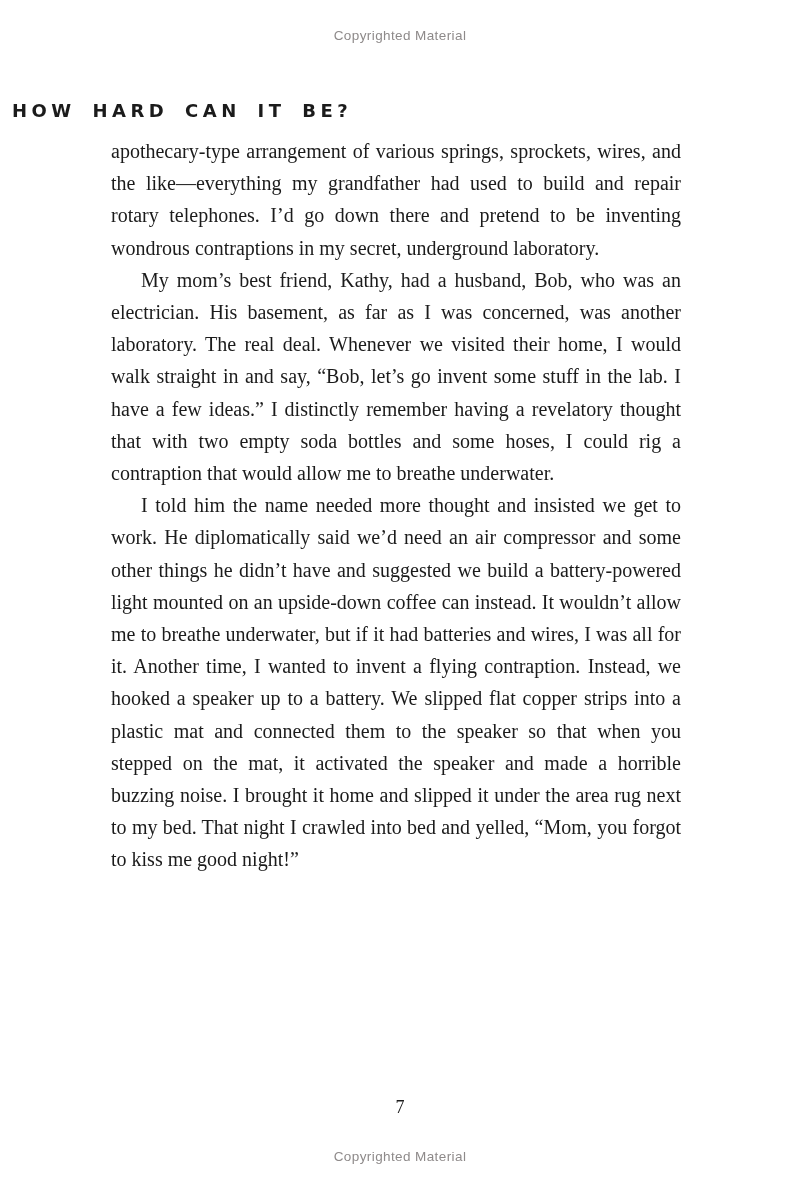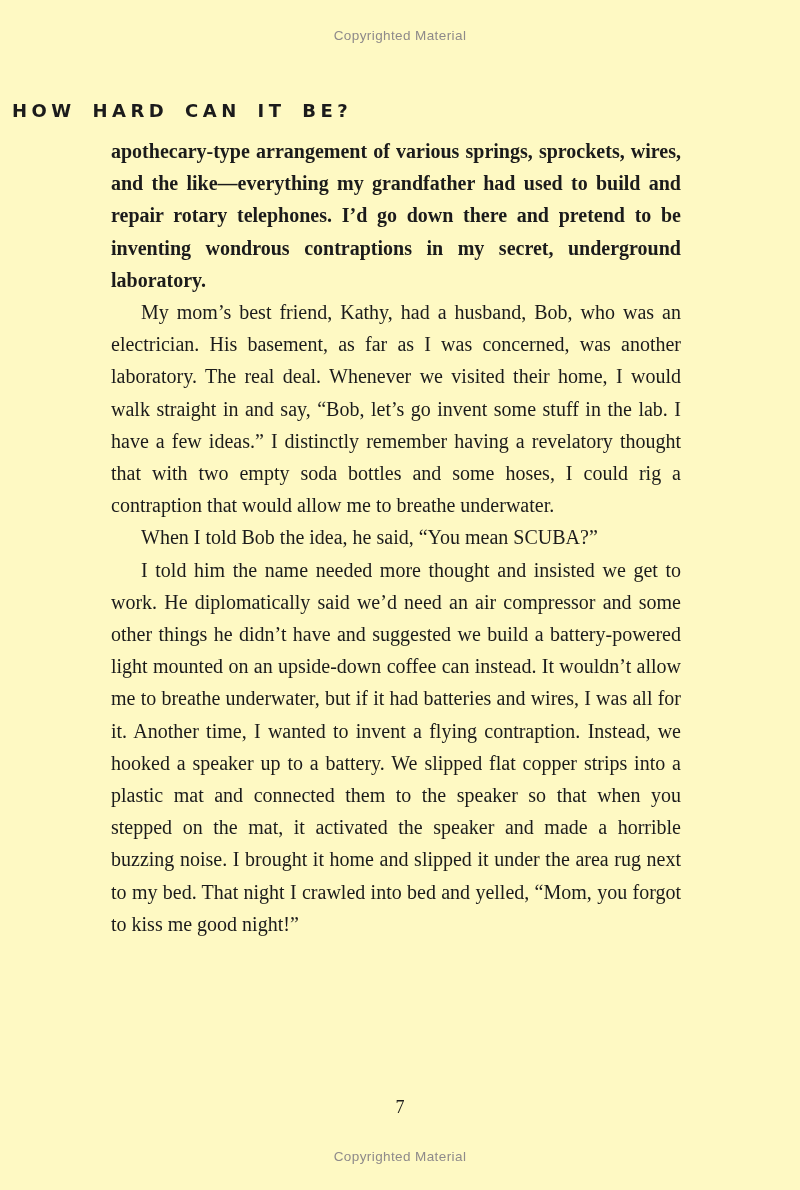--- a/index.html
+++ b/index.html
@@ -73,7 +73,7 @@
 </head>
 <body>
 
-<div class="book-page" style="background: #fef9c3;">
+<div class="book-page" style="background: #ffffff;">
 
   <div class="copyright top">Copyrighted Material</div>
 

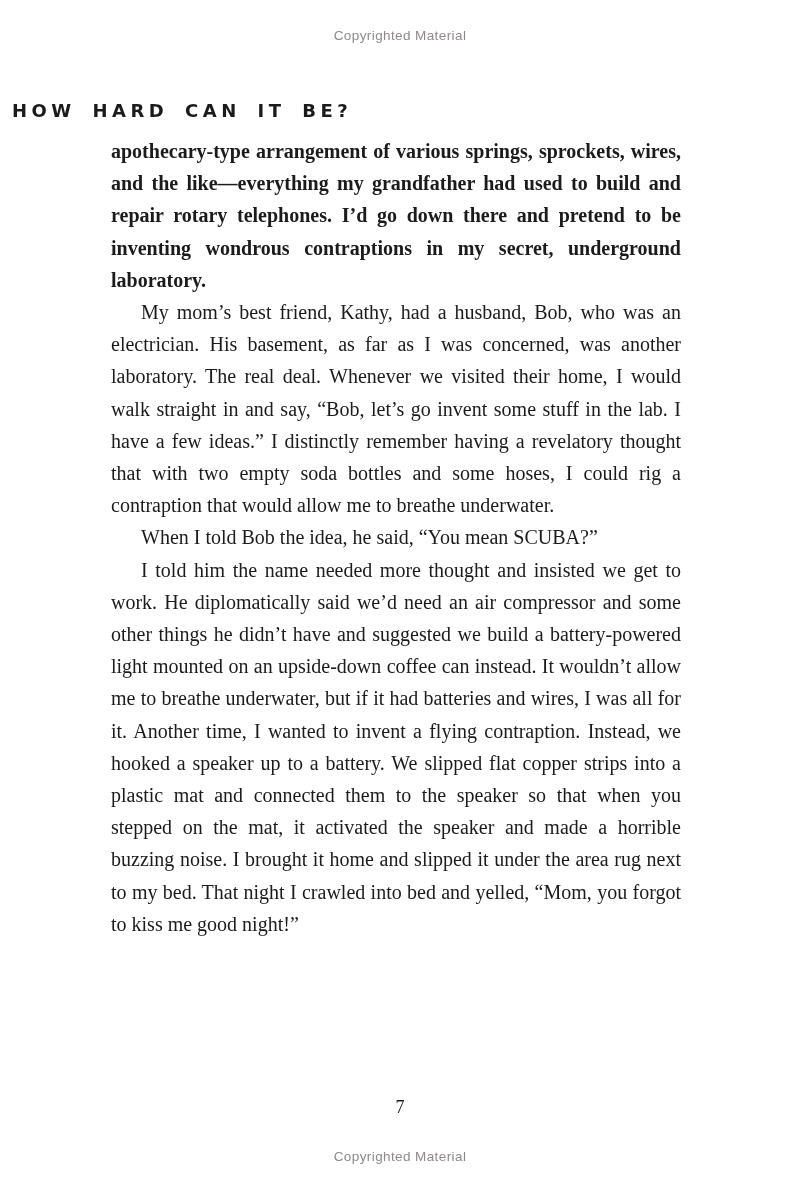--- a/index.html
+++ b/index.html
@@ -58,7 +58,7 @@
     padding: 0;
     text-indent: 30px;
   }
-  .para.no-indent { text-indent: 0; font-weight: bold; }
+  .para.no-indent { text-indent: 0; }
   .page-number {
     position: absolute;
     bottom: 72px;

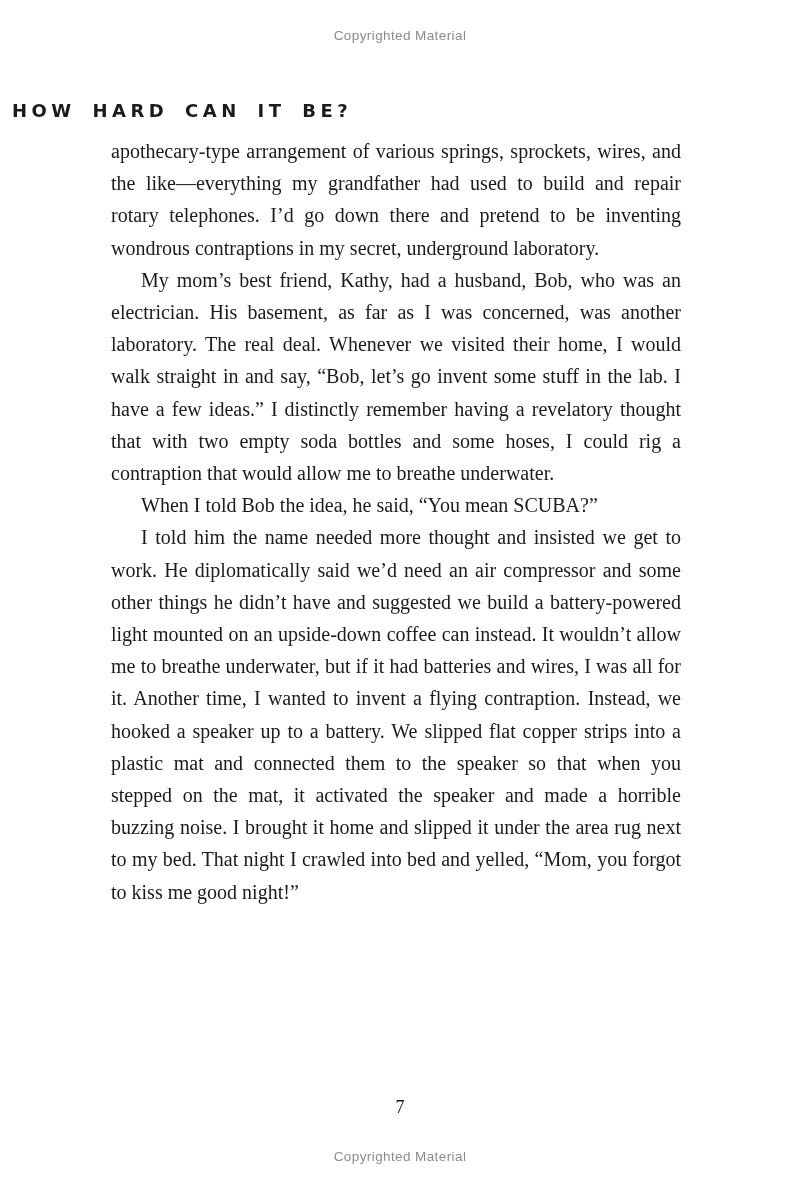--- a/index.html
+++ b/index.html
@@ -82,7 +82,6 @@
   <div class="body-text">
     <p class="para no-indent">apothecary-type arrangement of various springs, sprockets, wires, and the like—everything my grandfather had used to build and repair rotary telephones. I’d go down there and pretend to be inventing wondrous contraptions in my secret, underground laboratory.</p>
     <p class="para">My mom’s best friend, Kathy, had a husband, Bob, who was an electrician. His basement, as far as I was concerned, was another laboratory. The real deal. Whenever we visited their home, I would walk straight in and say, “Bob, let’s go invent some stuff in the lab. I have a few ideas.” I distinctly remember having a revelatory thought that with two empty soda bottles and some hoses, I could rig a contraption that would allow me to breathe underwater.</p>
-    <p class="para">When I told Bob the idea, he said, “You mean SCUBA?”</p>
     <p class="para">I told him the name needed more thought and insisted we get to work. He diplomatically said we’d need an air compressor and some other things he didn’t have and suggested we build a battery-powered light mounted on an upside-down coffee can instead. It wouldn’t allow me to breathe underwater, but if it had batteries and wires, I was all for it. Another time, I wanted to invent a flying contraption. Instead, we hooked a speaker up to a battery. We slipped flat copper strips into a plastic mat and connected them to the speaker so that when you stepped on the mat, it activated the speaker and made a horrible buzzing noise. I brought it home and slipped it under the area rug next to my bed. That night I crawled into bed and yelled, “Mom, you forgot to kiss me good night!”</p>
   </div>
 

